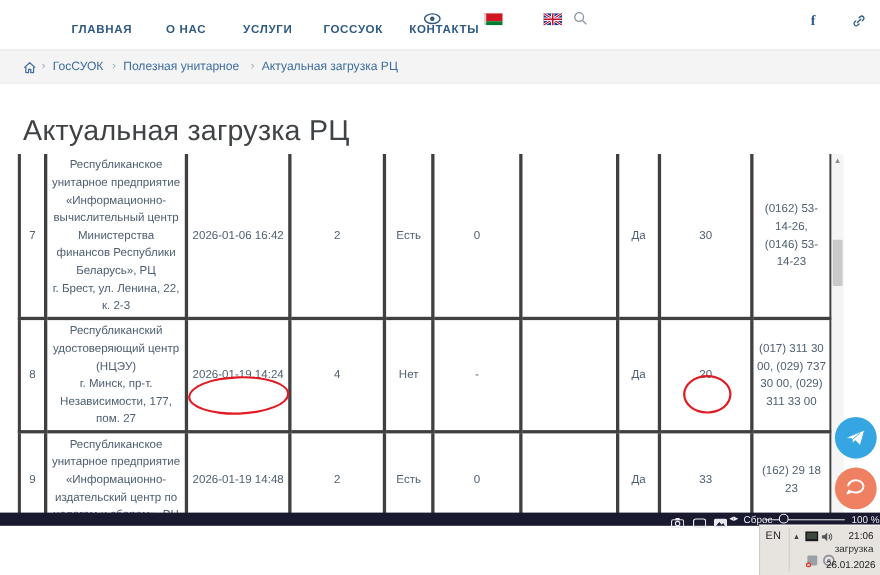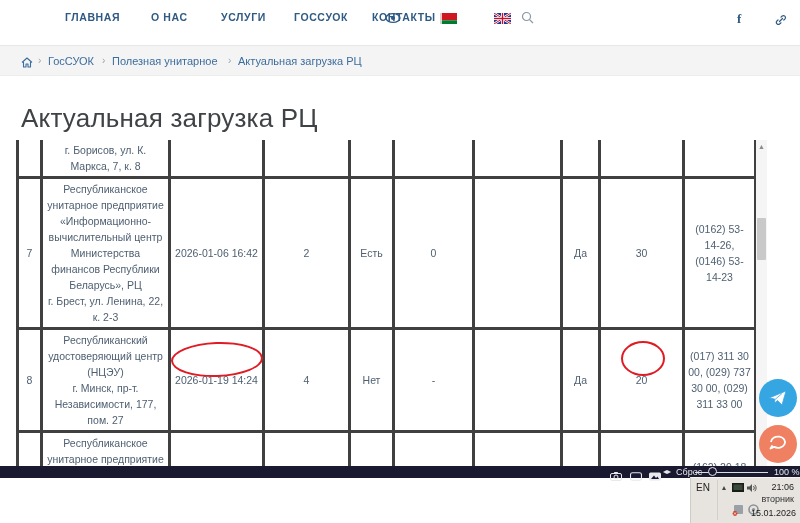--- a/index.html
+++ b/index.html
@@ -7,7 +7,7 @@
     font-family:"Liberation Sans",sans-serif;color:#4f6072;}
   
   .topnav{position:absolute;left:0;top:0;width:800px;height:45px;background:#ffffff;}
-  .nav-item{position:absolute;top:11px;font-size:10.5px;font-weight:bold;letter-spacing:.6px;
+  .nav-item{position:absolute;top:21px;font-size:10.5px;font-weight:bold;letter-spacing:.6px;
     color:#2e5a83;cursor:pointer;white-space:nowrap;padding-left:29px;}
   .nav-ico{position:absolute;top:10px;cursor:pointer;}
   .soc{position:absolute;top:11px;color:#2e5a83;cursor:pointer;}

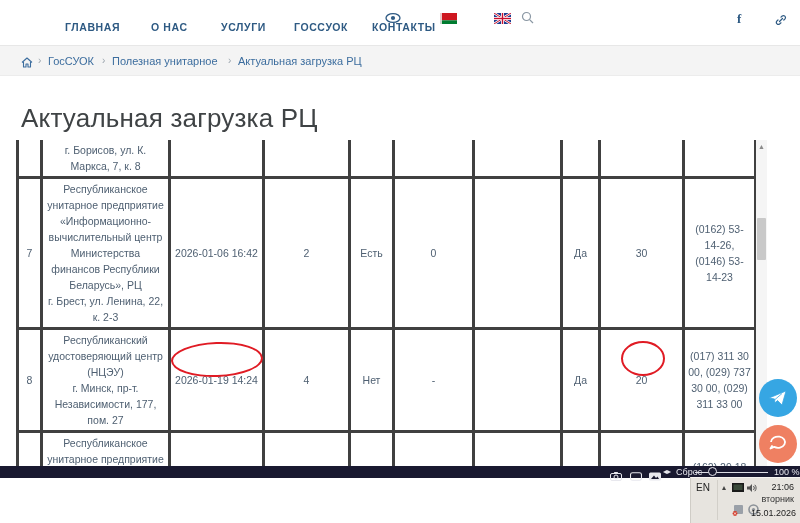--- a/index.html
+++ b/index.html
@@ -135,18 +135,6 @@
           <col style="width:72px">
       </colgroup>
       <tbody id="load-table-body">
-          <tr style="height: 36px;">
-            <td></td>
-            <td>г. Борисов, ул. К. Маркса, 7, к. 8</td>
-            <td></td>
-            <td></td>
-            <td></td>
-            <td></td>
-            <td></td>
-            <td></td>
-            <td></td>
-            <td></td>
-          </tr>
           <tr style="height: 134px;">
             <td>7</td>
             <td>Республиканское унитарное предприятие «Информационно-вычислительный центр Министерства финансов Республики Беларусь», РЦ

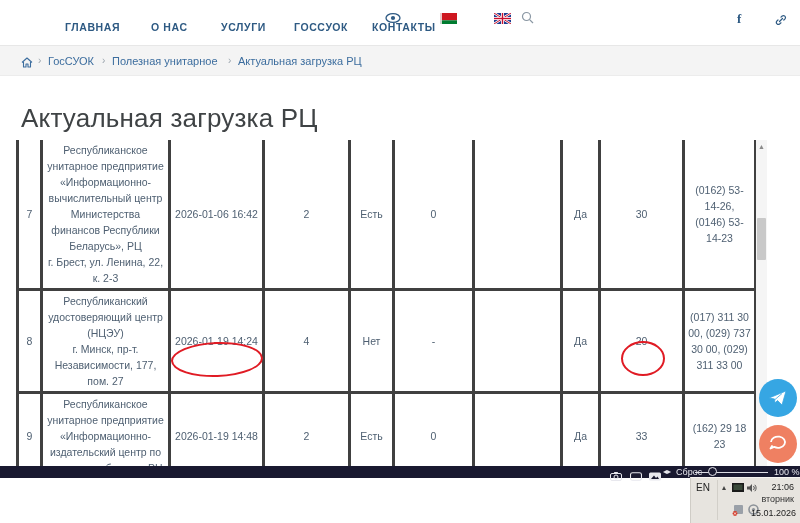--- a/index.html
+++ b/index.html
@@ -239,7 +239,7 @@
         </svg>
     </span>
     <span class="tb-time">21:06</span>
-    <span class="tb-day">вторник</span>
+    <span class="tb-day">загрузка</span>
     <span class="tray-ico" style="left:41px;top:26px">
       <svg width="12" height="12" viewBox="0 0 12 12">
           <rect x="2" y="1" width="9" height="9" rx="1" fill="#9aa0a8"></rect>

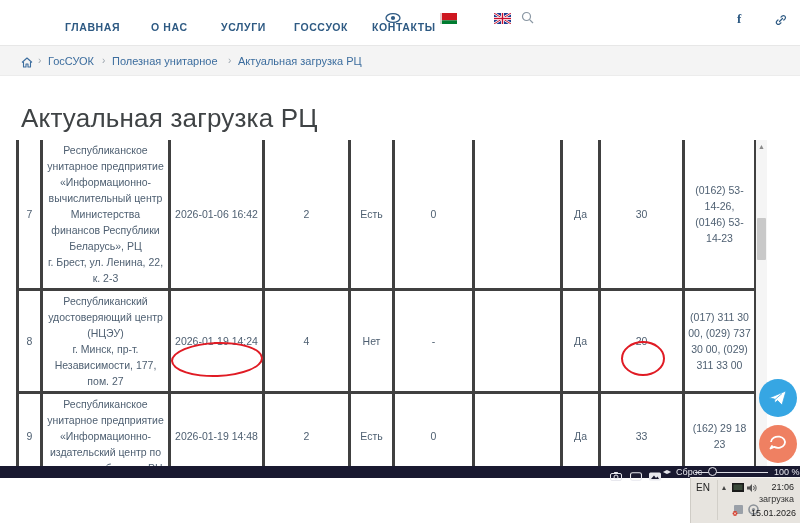--- a/index.html
+++ b/index.html
@@ -253,7 +253,7 @@
           <circle cx="5.5" cy="5.5" r="1.6" fill="#8b9198"></circle>
         </svg>
     </span>
-    <span class="tb-date">15.01.2026</span>
+    <span class="tb-date">26.01.2026</span>
   </div>
 
 

